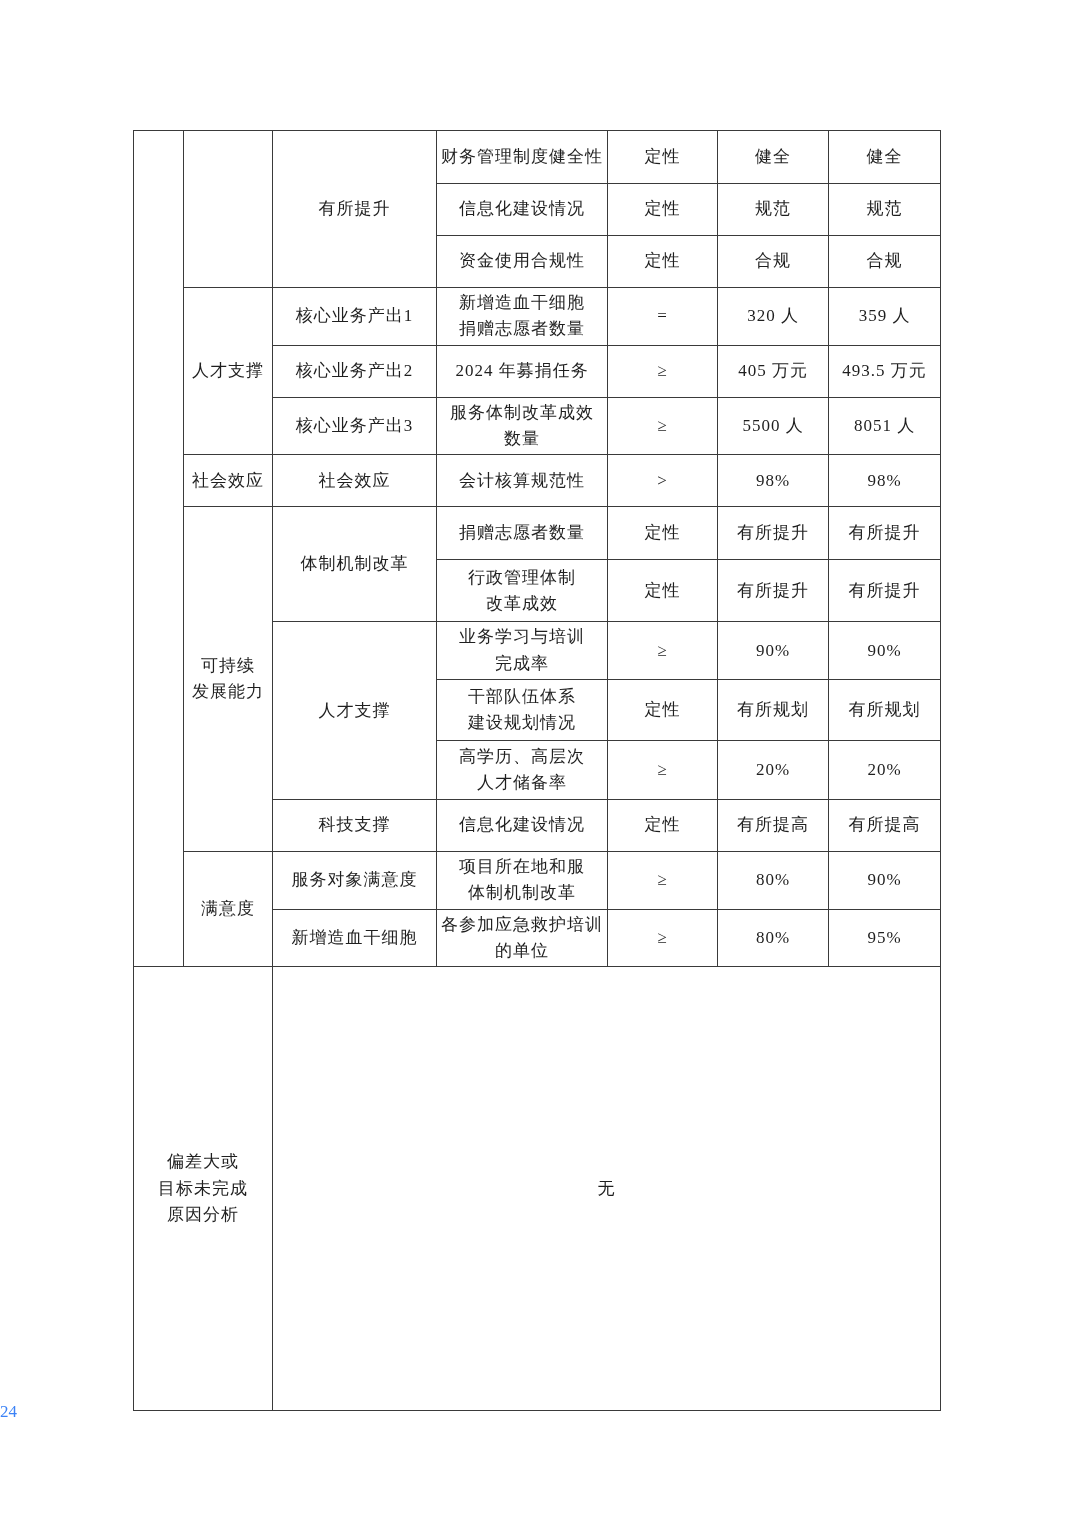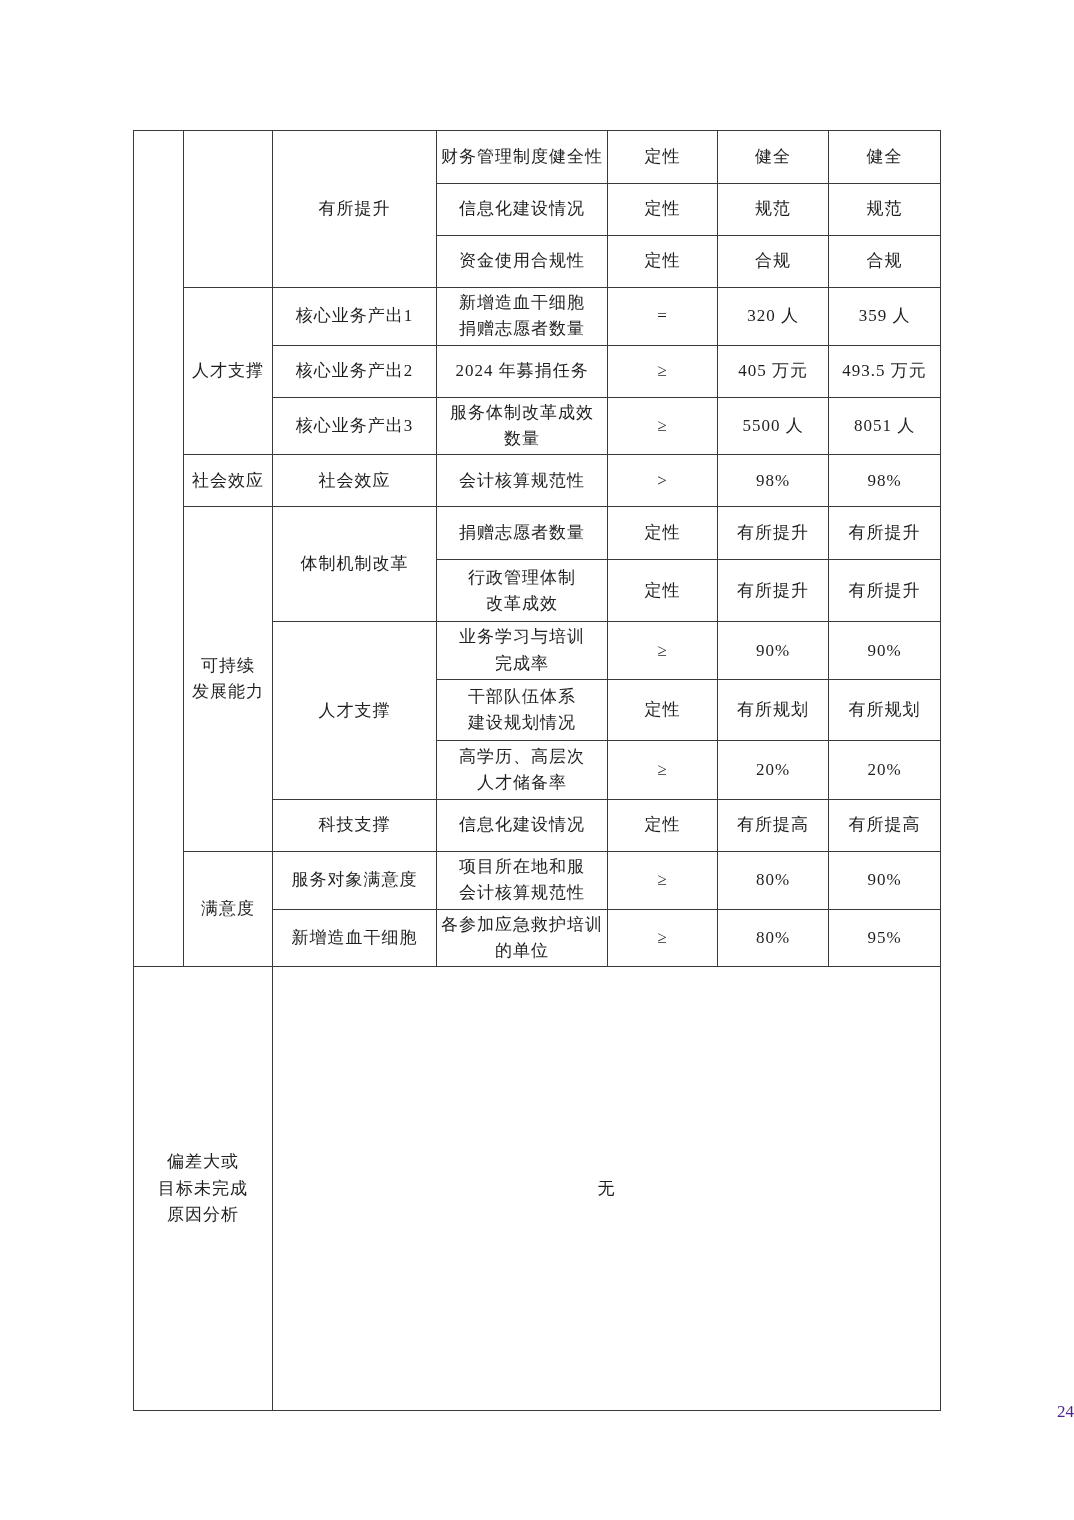--- a/index.html
+++ b/index.html
@@ -163,7 +163,7 @@
     <td rowspan="2">满意度</td>
     <td>服务对象满意度</td>
     <td>项目所在地和服
-会计核算规范性</td>
+体制机制改革</td>
     <td class="sym">≥</td>
     <td class="num">80%</td>
     <td class="num">90%</td>

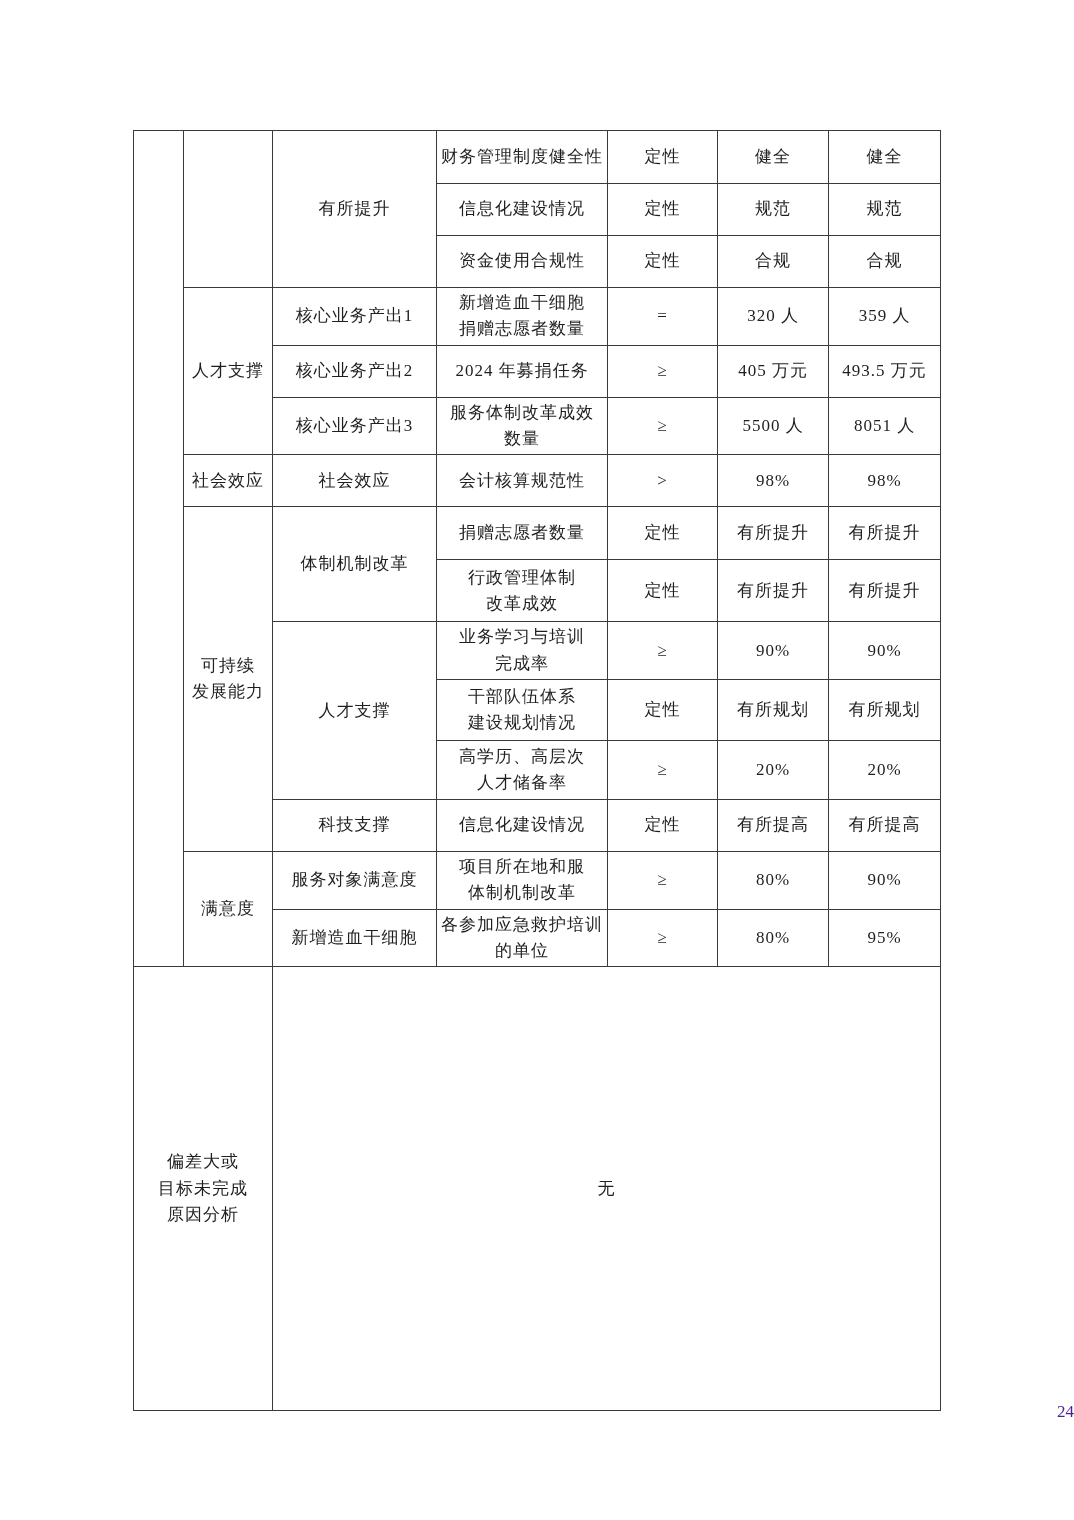--- a/index.html
+++ b/index.html
@@ -37,9 +37,9 @@
   .page-number {
     position: absolute;
     left: 0; right: 0; top: 1402px;
-    text-align: right;
+    text-align: left;
     font-size: 17px;
-    color: #4c1d95;
+    color: #3b82f6;
   }
 </style>
 </head>

